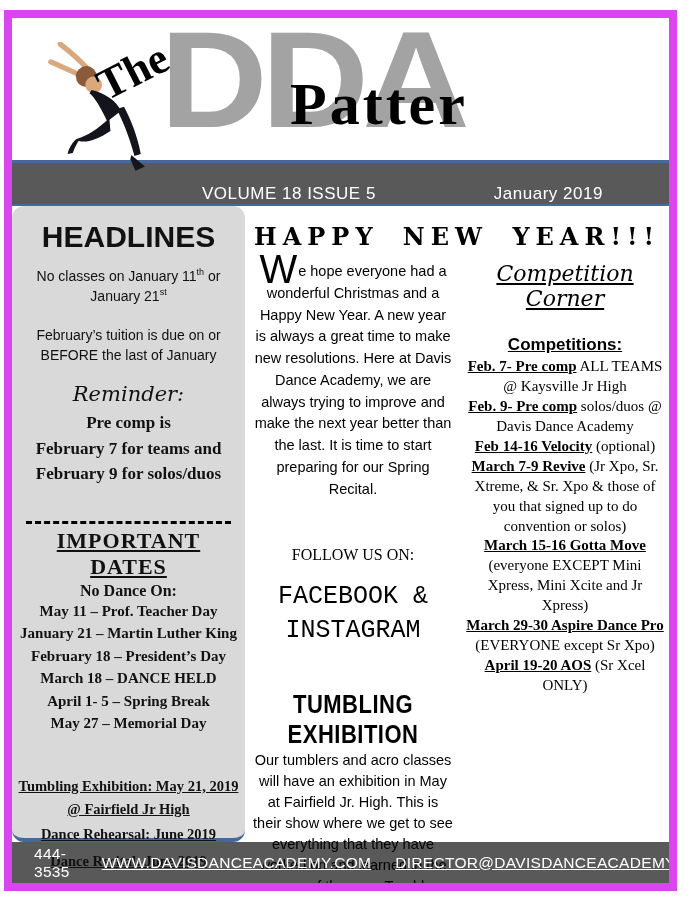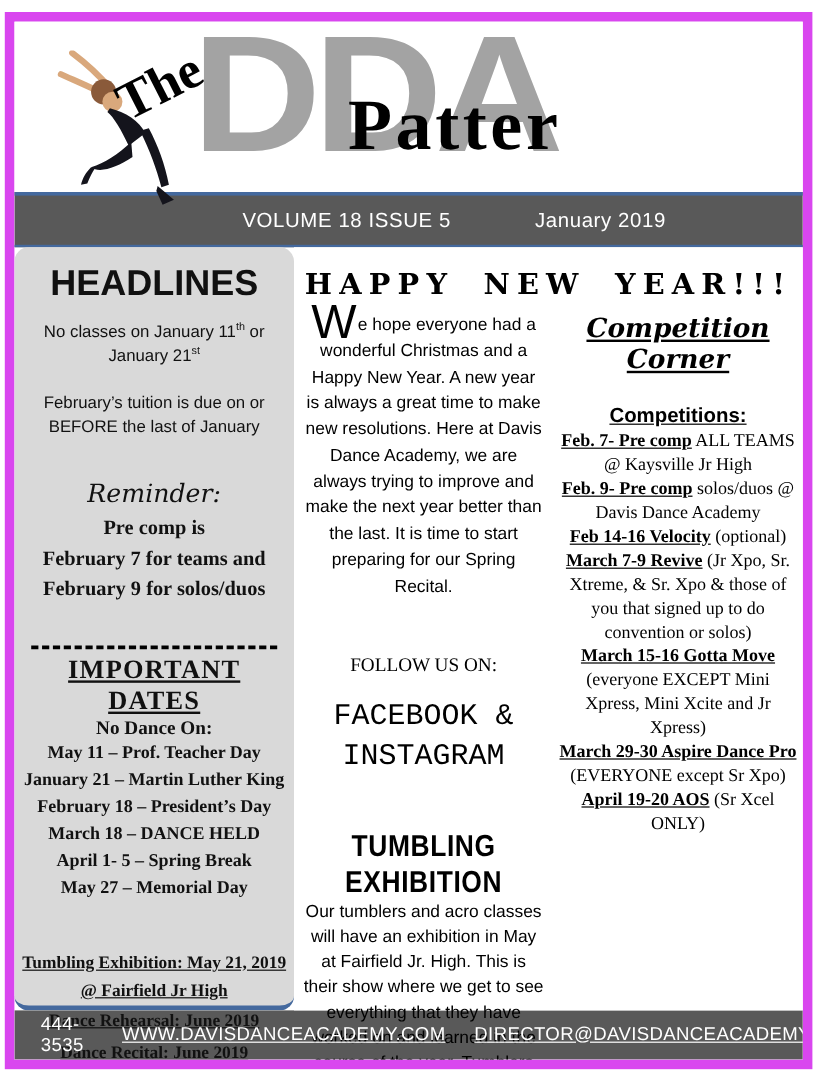--- a/index.html
+++ b/index.html
@@ -14,7 +14,7 @@
   .dancer{position:absolute;left:30px;top:24px;}
 
   
-  .volume-bar{height:41px;background:#595959;border-top:3px solid #44699e;border-bottom:2px solid #44699e;display:flex;align-items:center;color:#fff;font-size:17px;letter-spacing:0.5px;padding-left:190px;gap:70px;box-sizing:content-box;}
+  .volume-bar{height:41px;background:#595959;border-top:3px solid #44699e;border-bottom:2px solid #44699e;display:flex;align-items:flex-end;color:#fff;font-size:17px;letter-spacing:0.5px;padding-left:190px;gap:118px;box-sizing:content-box;}
 
   
   .content{display:flex;height:636px;}

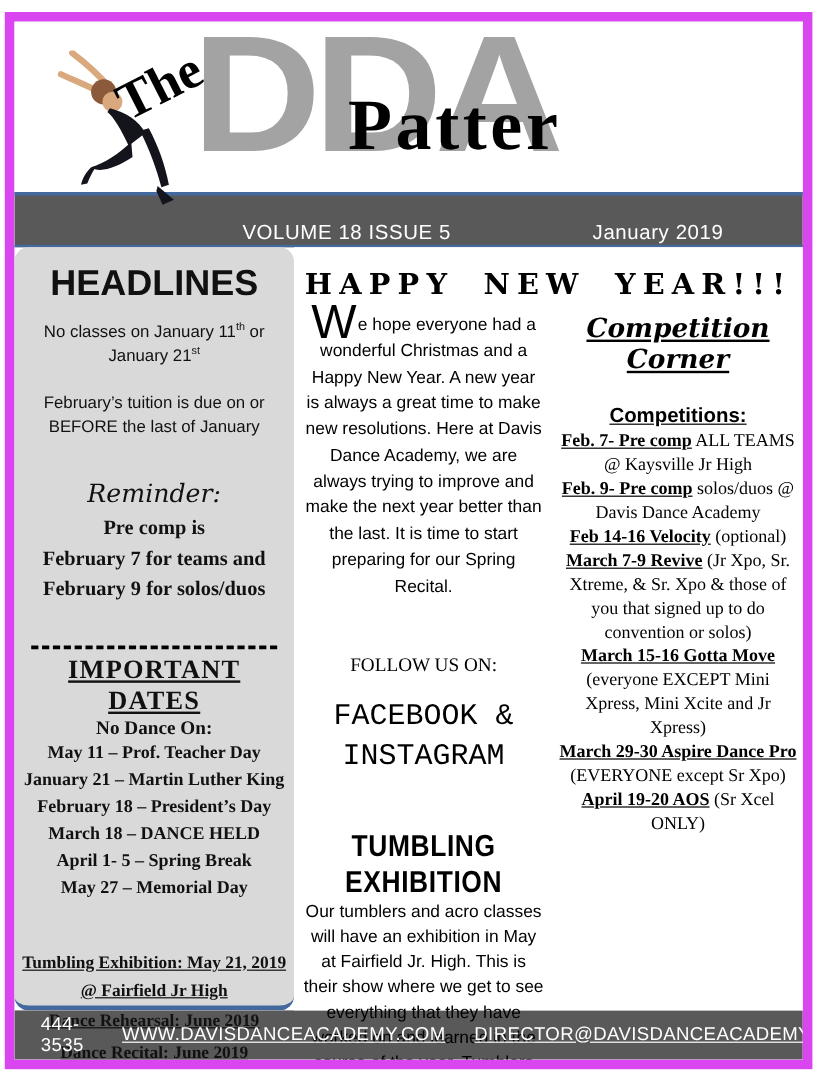--- a/index.html
+++ b/index.html
@@ -49,7 +49,7 @@
   .tumb-body{font-size:14.5px;line-height:1.45;margin-top:4px;}
 
   
-  .corner-title{font-family:"DejaVu Serif",serif;font-style:italic;font-weight:bold;font-size:22px;text-decoration:underline;margin:10px 0 4px;}
+  .corner-title{font-family:"DejaVu Serif",serif;font-style:italic;font-weight:normal;font-size:22px;text-decoration:underline;margin:10px 0 4px;}
   .season{font-family:"Liberation Serif",serif;font-weight:bold;font-size:15.5px;line-height:1.4;}
   .comps-title{font-family:"Liberation Sans",sans-serif;font-weight:bold;font-size:17px;text-decoration:underline;margin:24px 0 2px;}
   .comp-list{font-family:"Liberation Serif",serif;font-size:15px;line-height:1.33;}

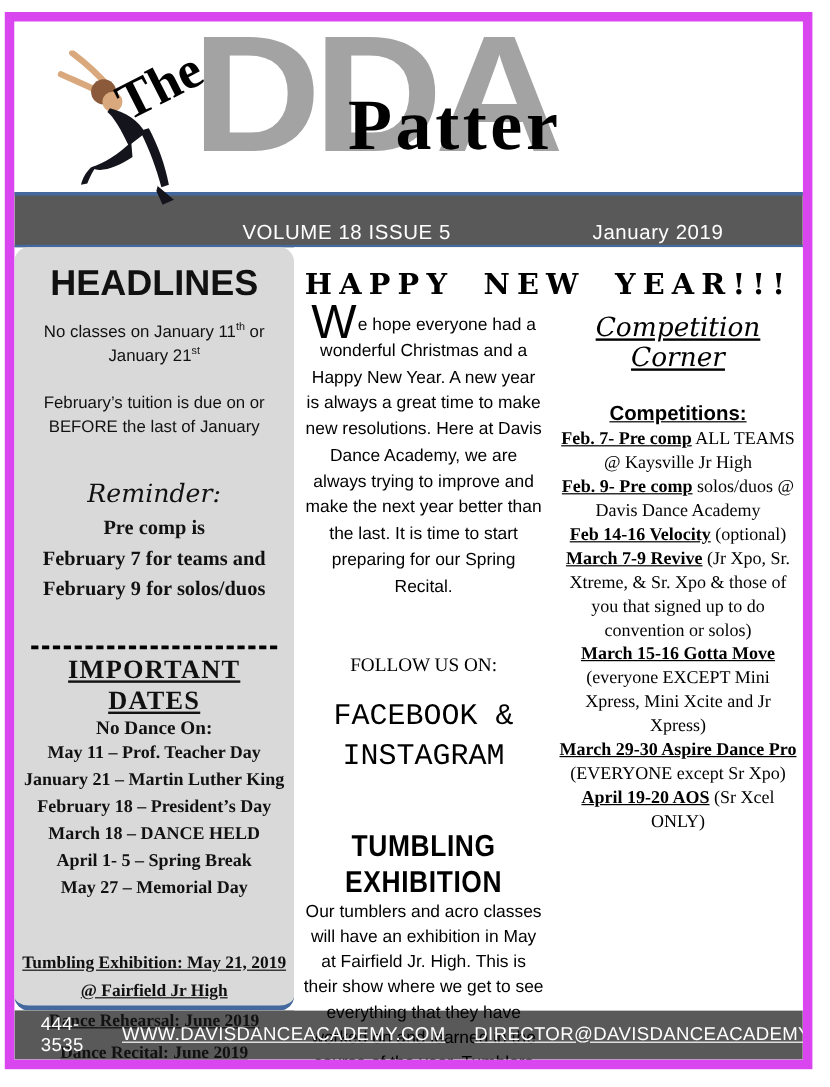--- a/index.html
+++ b/index.html
@@ -28,7 +28,7 @@
   .headlines-title{font-size:30px;font-weight:bold;margin:14px 0 0;letter-spacing:0;}
   .lc-p{font-size:14px;line-height:1.45;margin:12px 6px 0;}
   .sup{font-size:9px;vertical-align:super;line-height:0;}
-  .reminder{font-family:"DejaVu Serif",serif;font-style:italic;font-size:21px;margin:34px 0 4px;}
+  .reminder{font-family:"DejaVu Serif",serif;font-style:italic;font-size:21px;margin:17px 0 4px;}
   .precomp{font-family:"Liberation Serif",serif;font-weight:bold;font-size:17px;line-height:1.5;margin:4px 0 0;}
   .dash-divider{border-top:3px dashed #000;width:205px;margin:34px auto 2px;}
   .imp-title{font-family:"Liberation Serif",serif;font-weight:bold;font-size:22px;letter-spacing:1px;text-decoration:underline;margin:4px 0 2px;}

